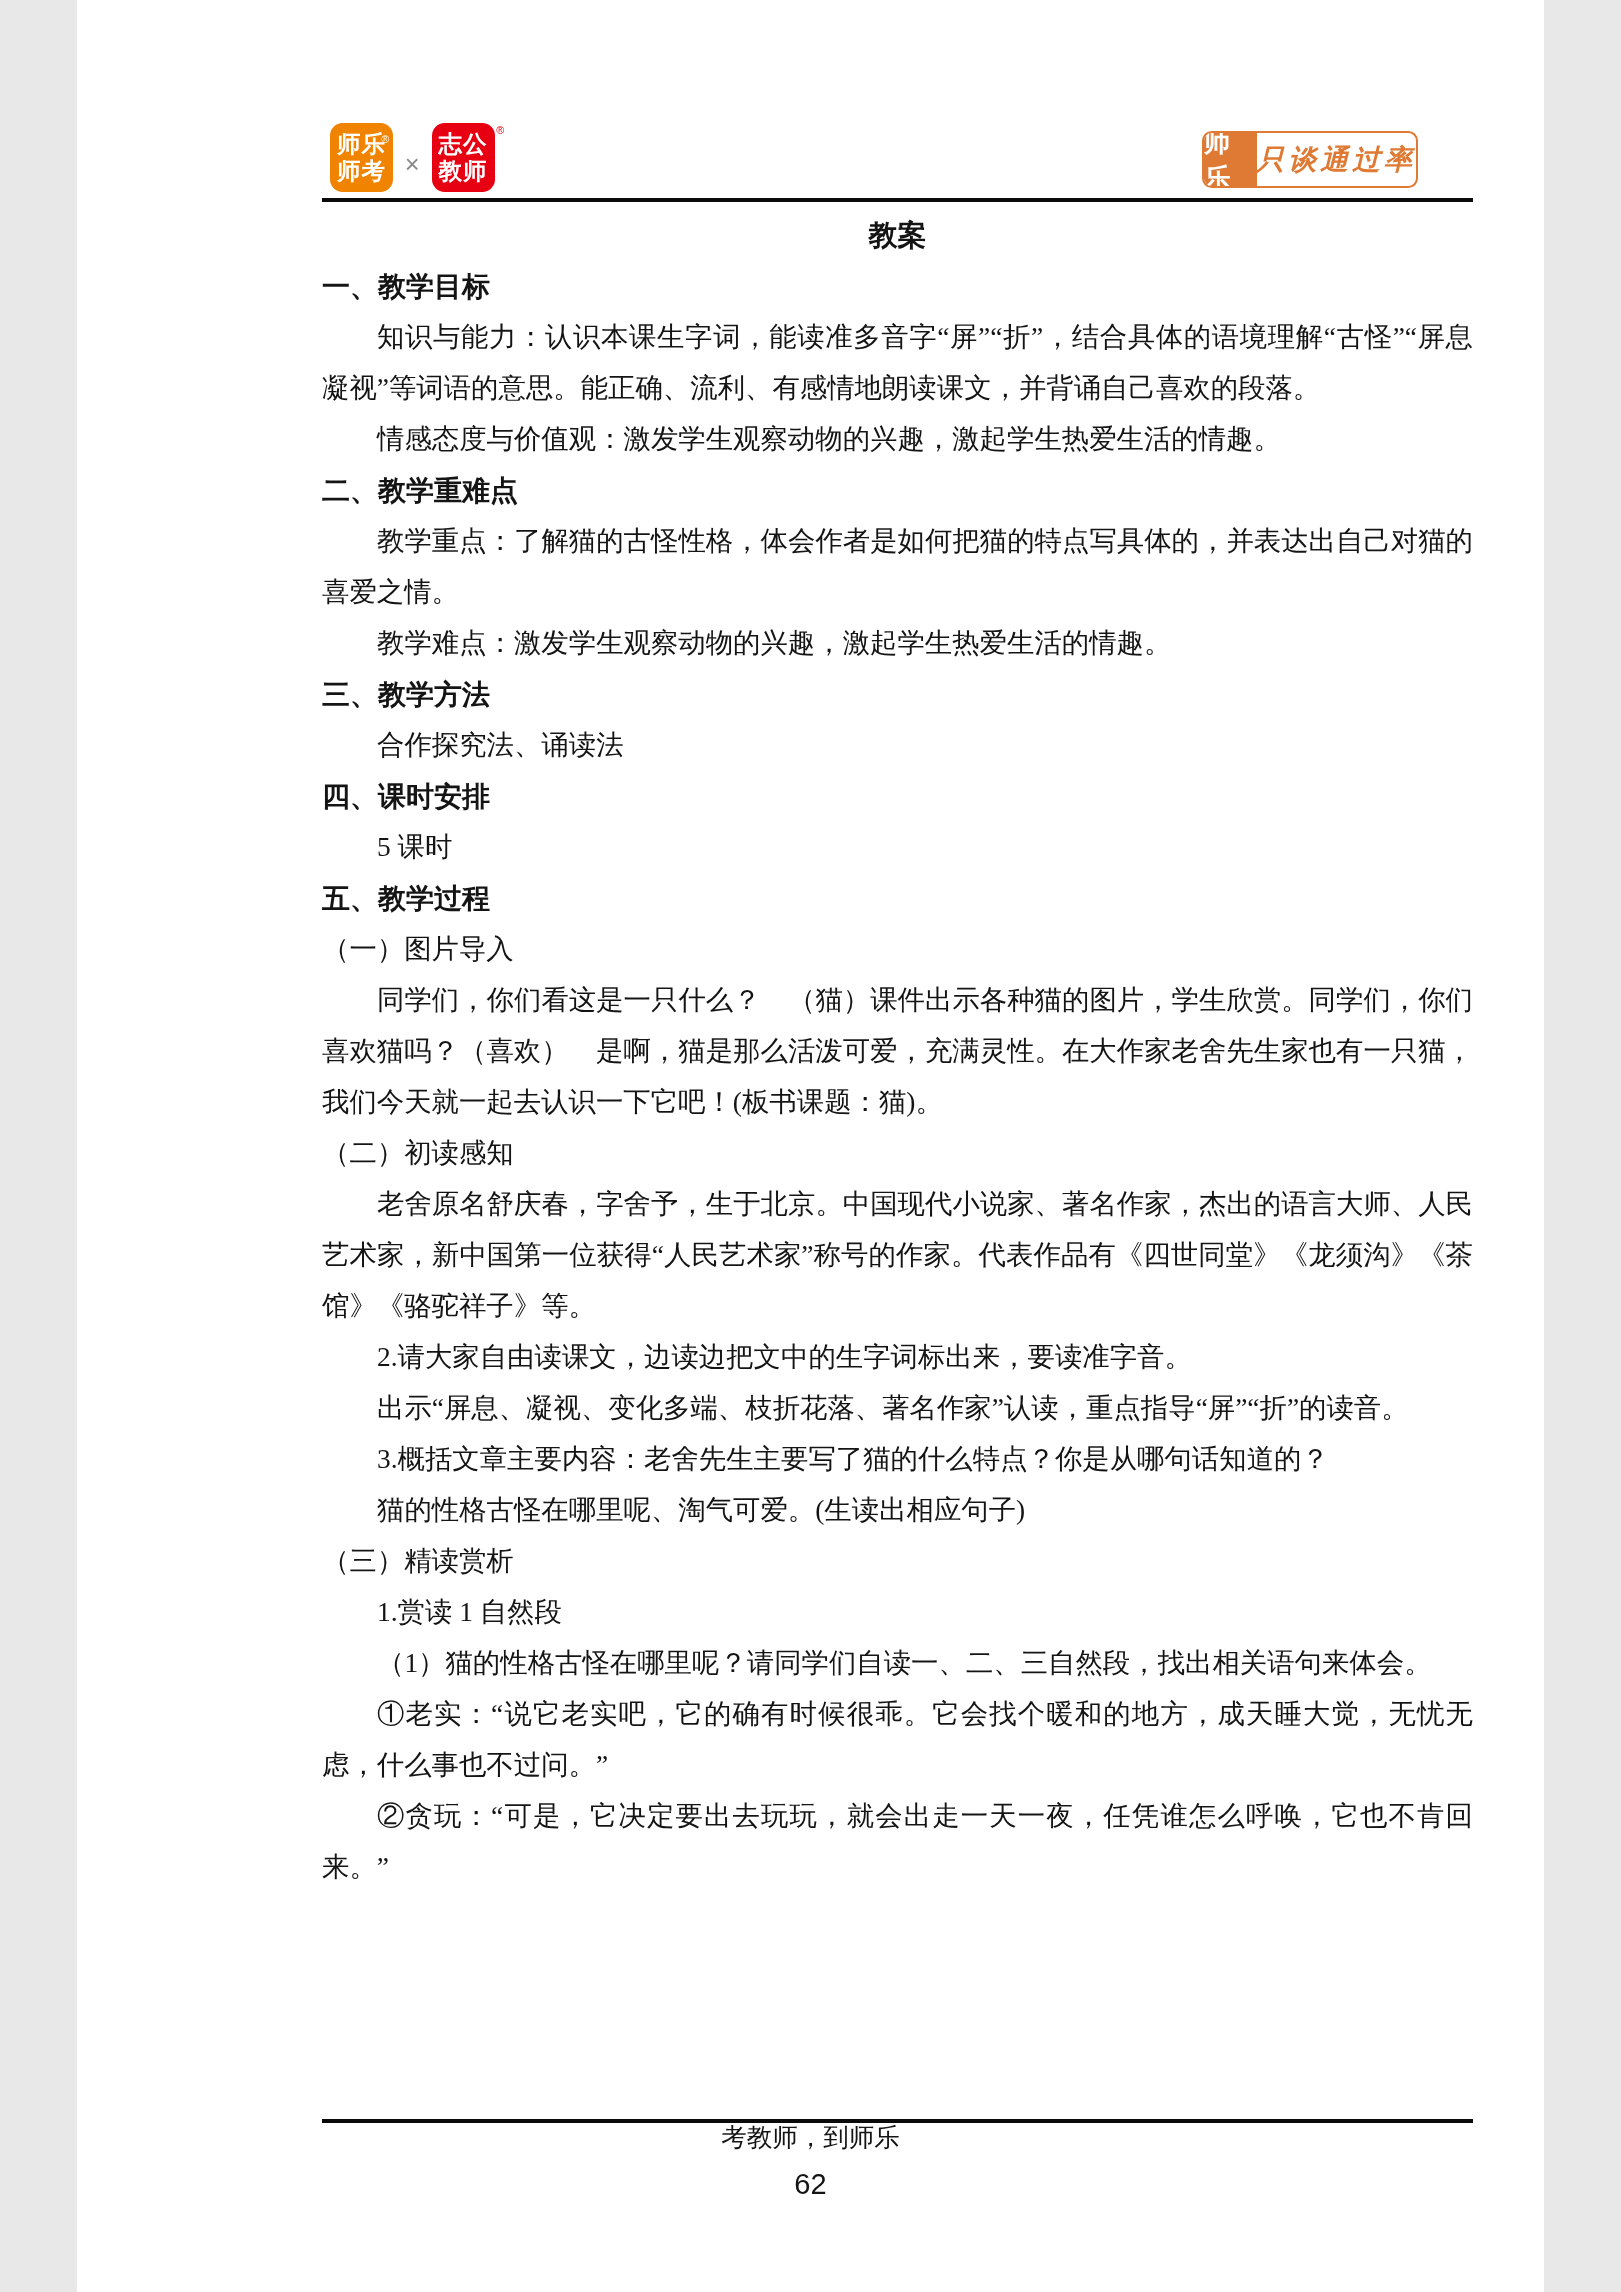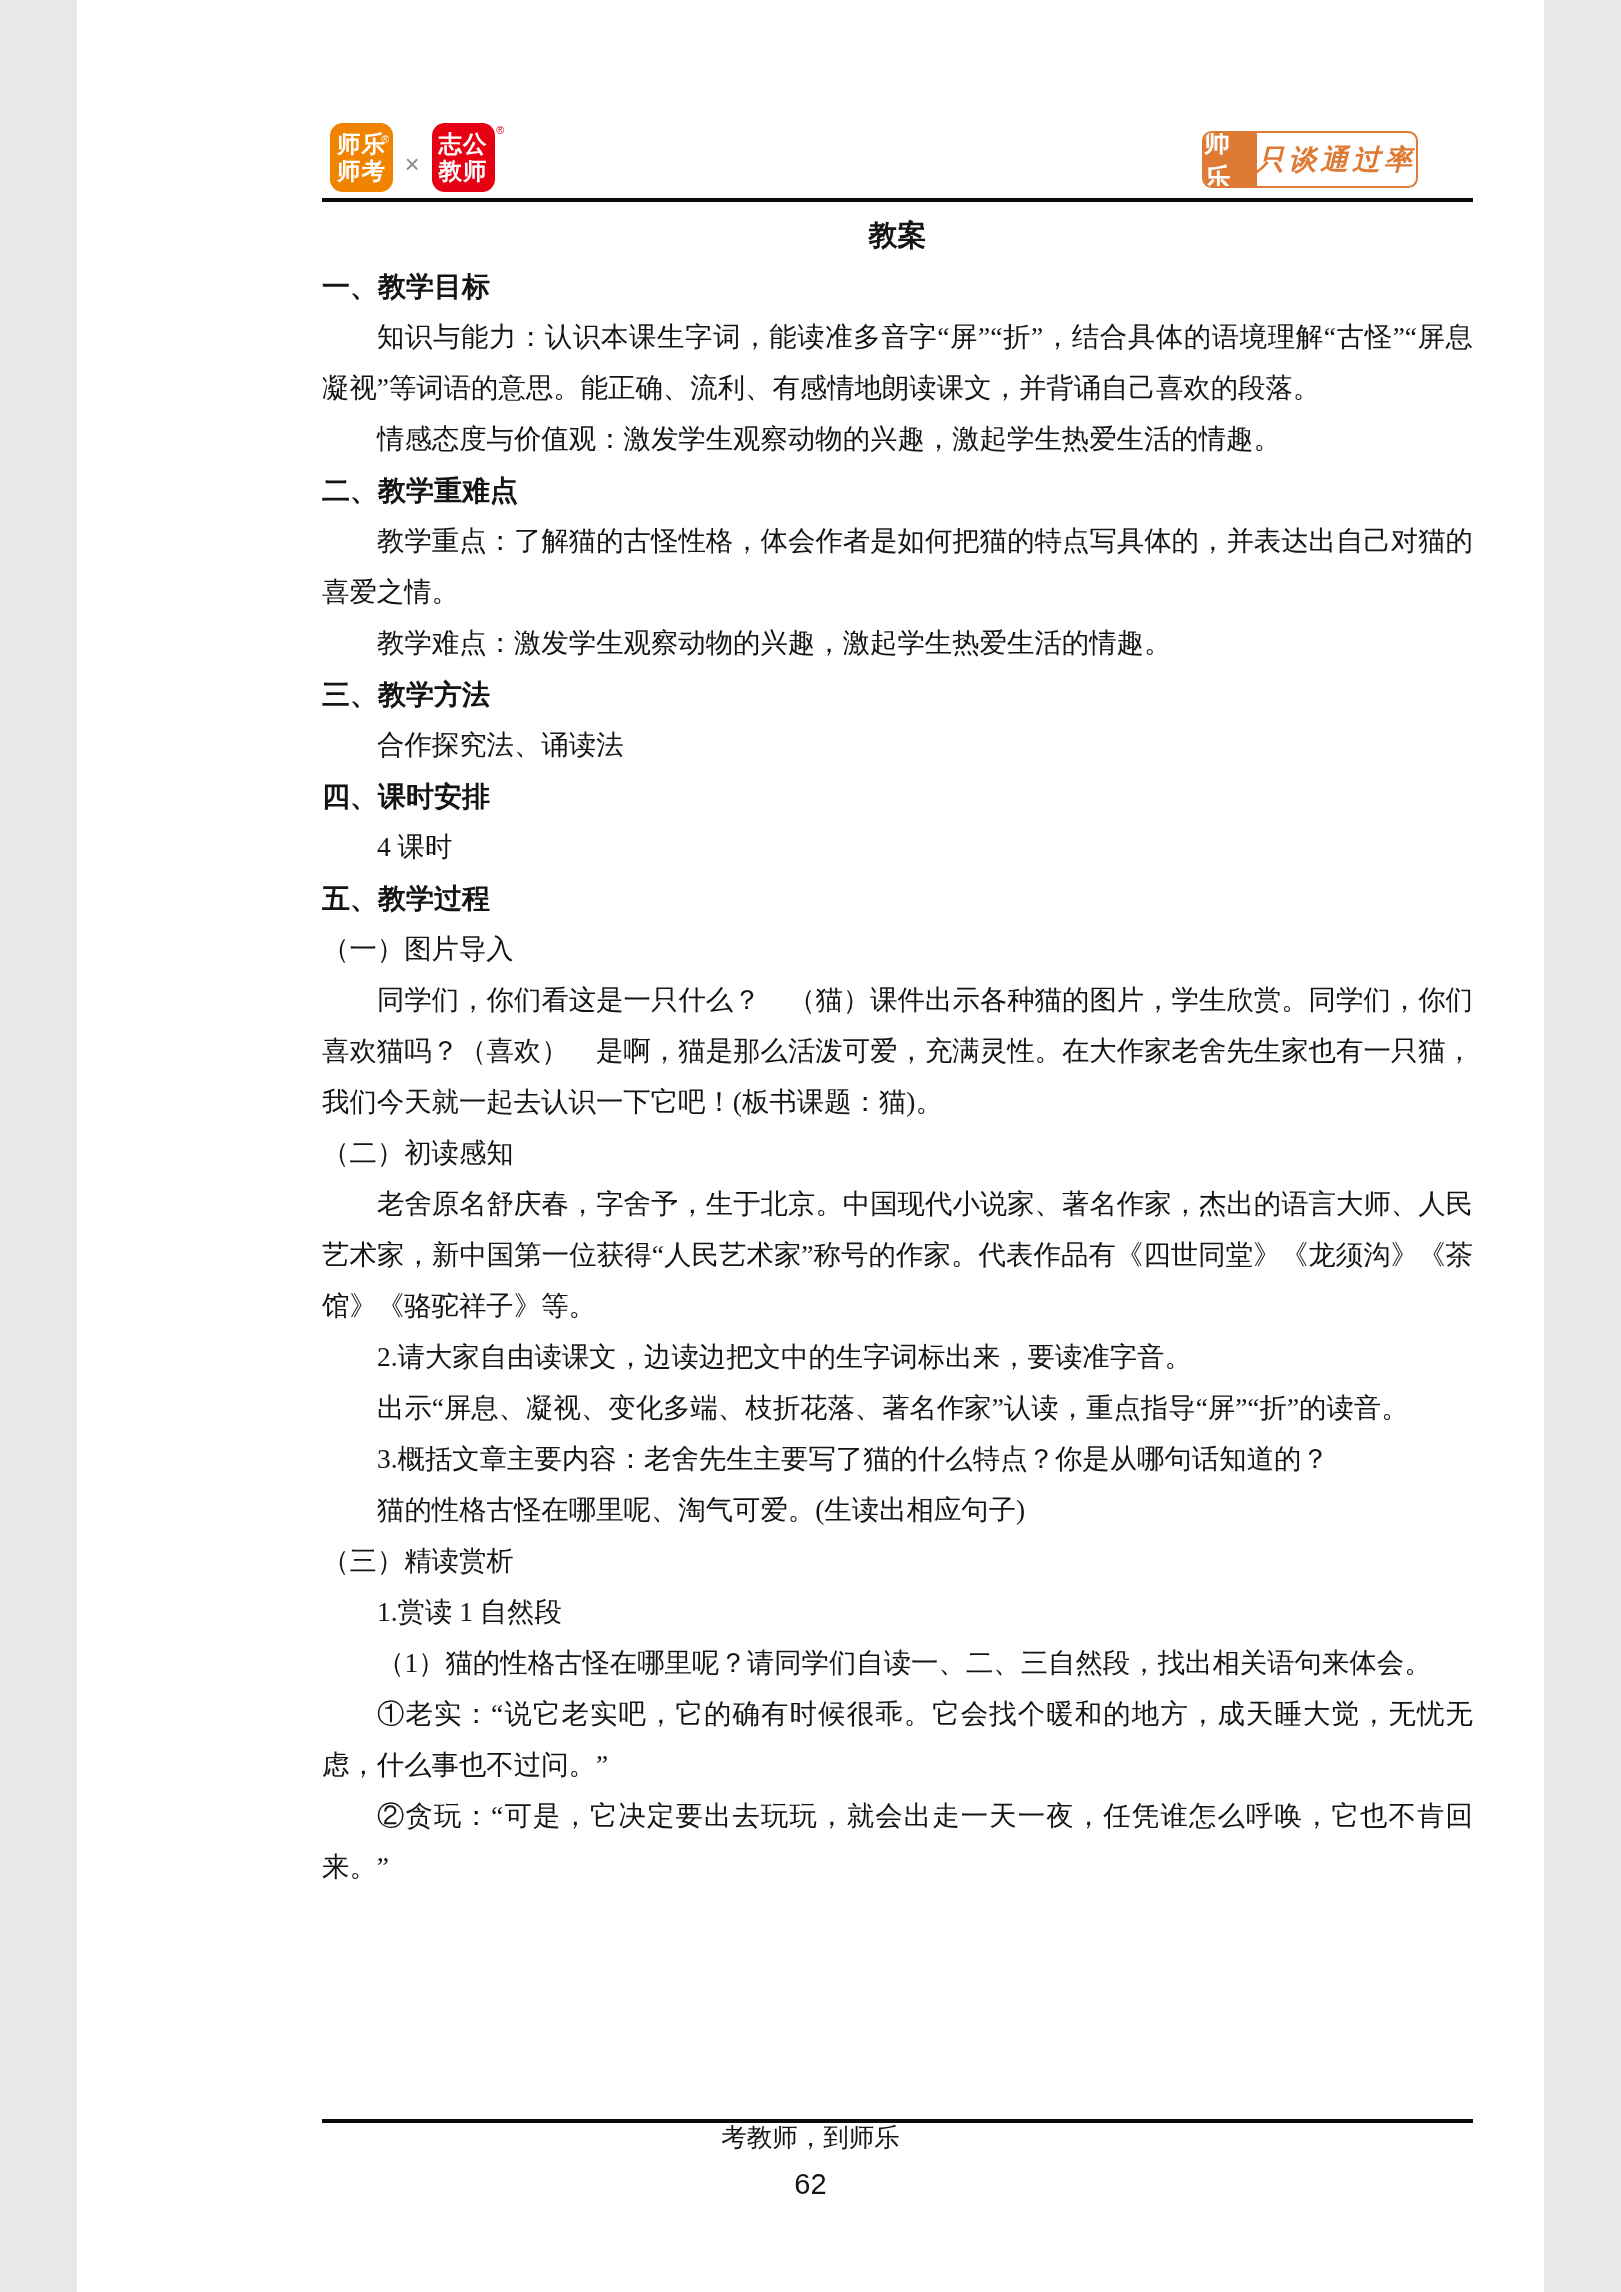--- a/index.html
+++ b/index.html
@@ -117,7 +117,7 @@
         <div class="blk heading">三、教学方法</div>
         <div class="blk paragraph">合作探究法、诵读法</div>
         <div class="blk heading">四、课时安排</div>
-        <div class="blk paragraph">4 课时</div>
+        <div class="blk paragraph">5 课时</div>
         <div class="blk heading">五、教学过程</div>
         <div class="blk subheading">（一）图片导入</div>
         <div class="blk paragraph">同学们，你们看这是一只什么？　（猫）课件出示各种猫的图片，学生欣赏。同学们，你们喜欢猫吗？（喜欢）　是啊，猫是那么活泼可爱，充满灵性。在大作家老舍先生家也有一只猫，我们今天就一起去认识一下它吧！(板书课题：猫)。</div>

